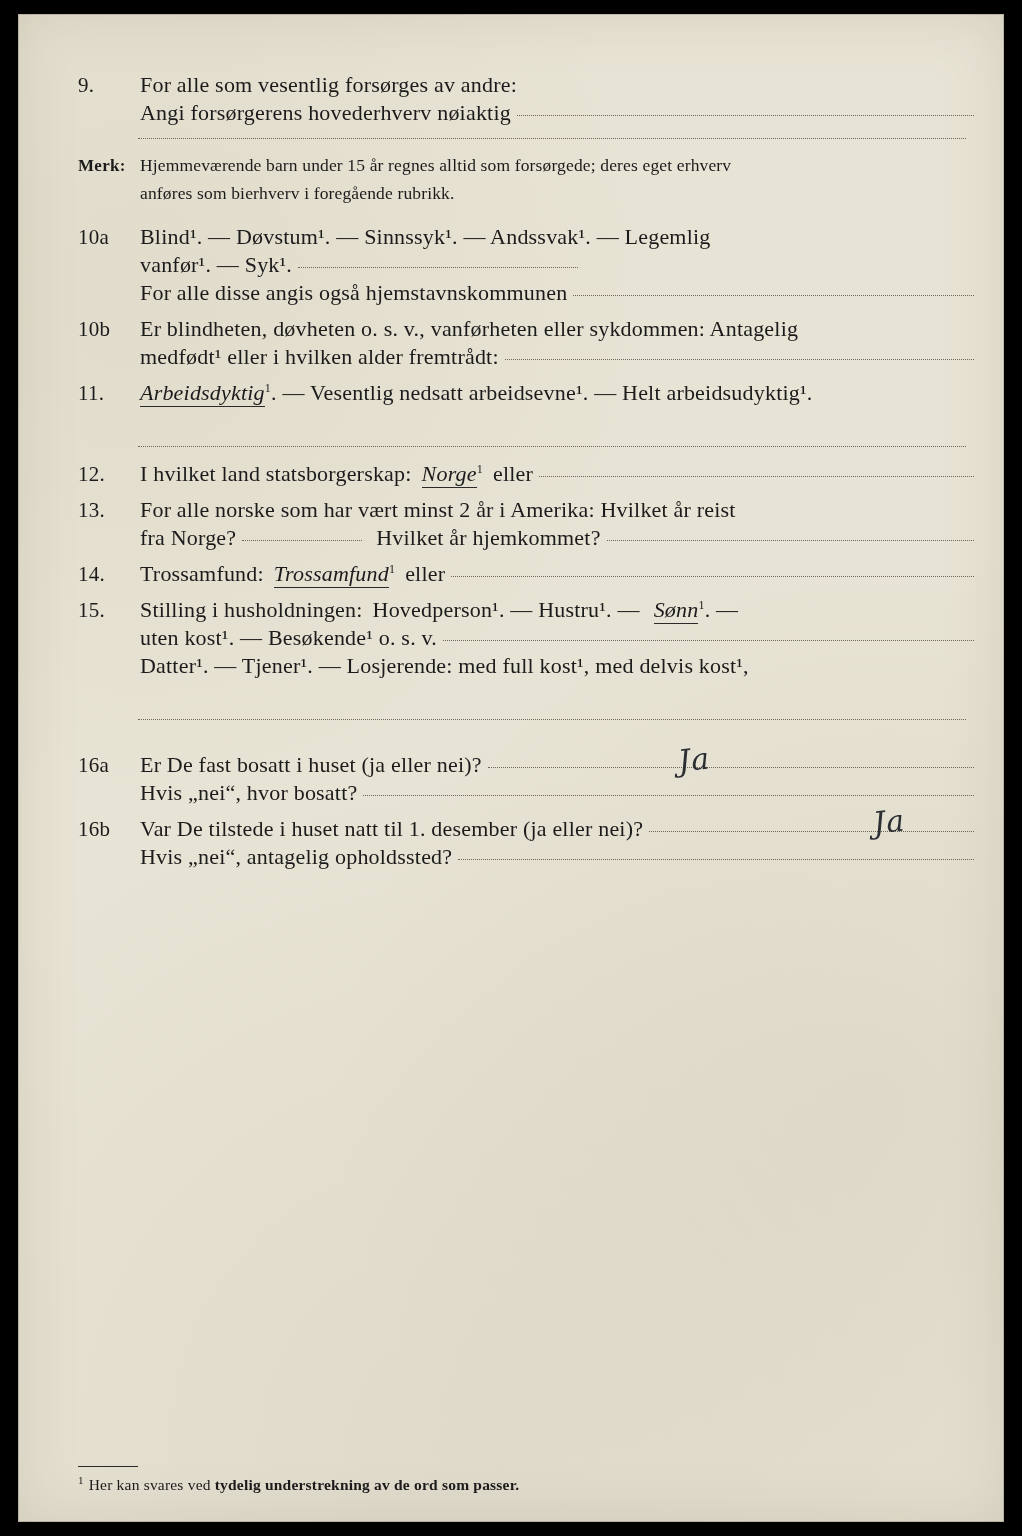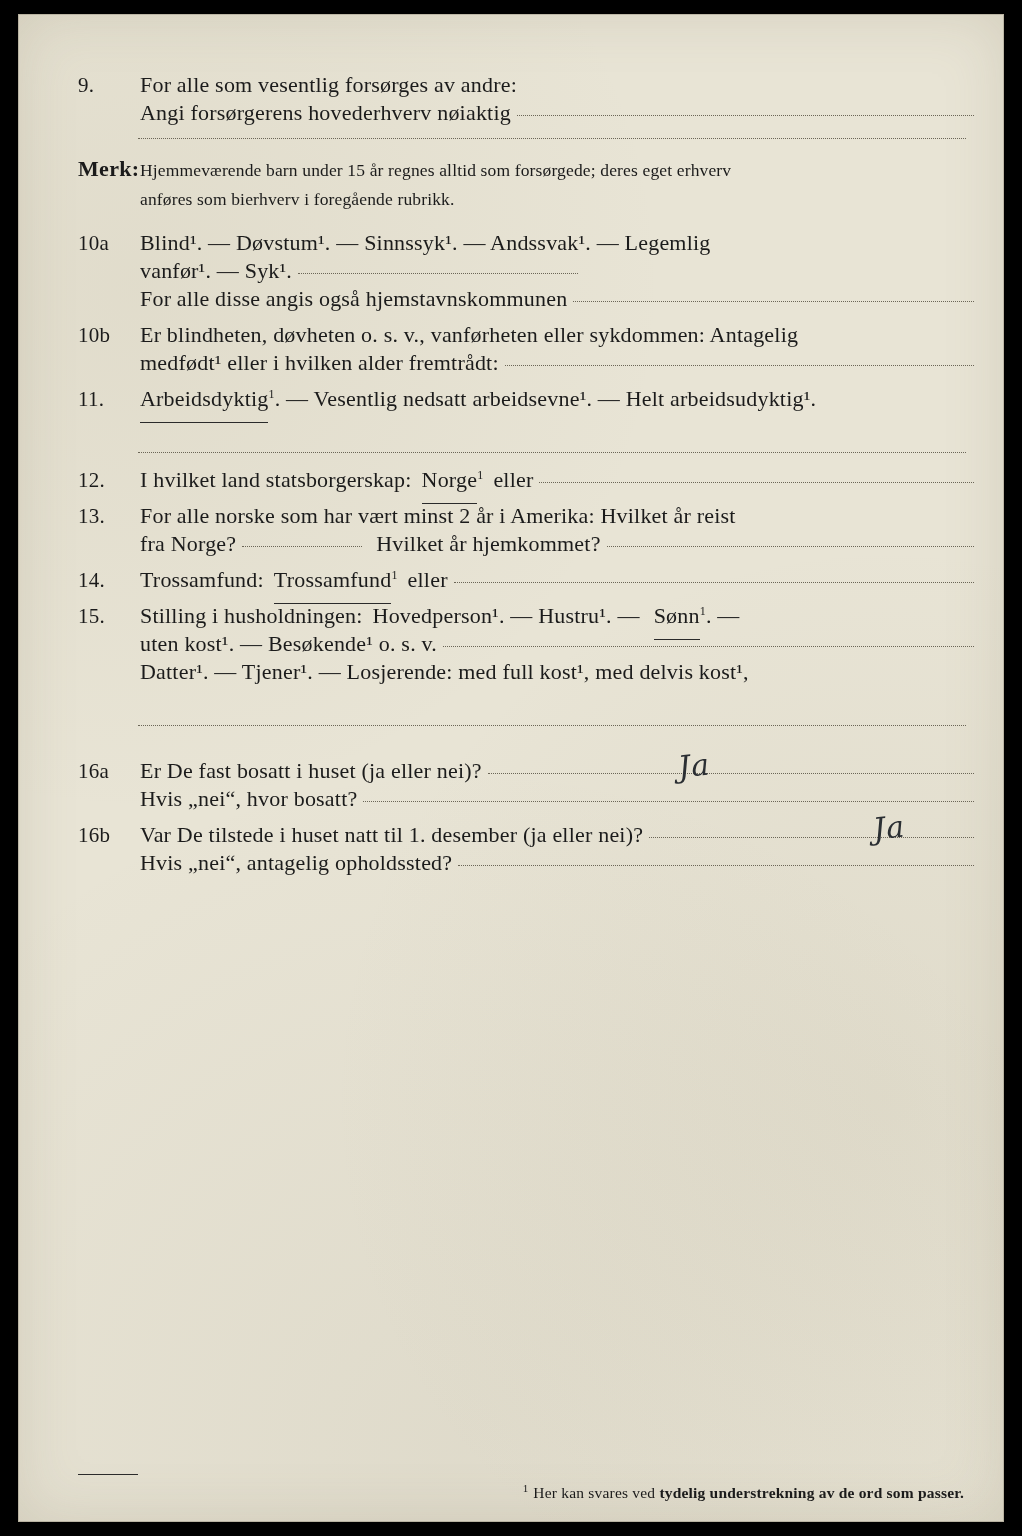--- a/index.html
+++ b/index.html
@@ -127,7 +127,7 @@
 
     <div class="block merk">
       <div class="row" style="align-items:baseline;">
-        <div class="num" style="font-size:22px;"><b>Merk:</b></div>
+        <div class="num" style="font-size:17px;"><b>Merk:</b></div>
         <div>Hjemmeværende barn under 15 år regnes alltid som forsørgede; deres eget erhverv</div>
       </div>
       <div class="row">

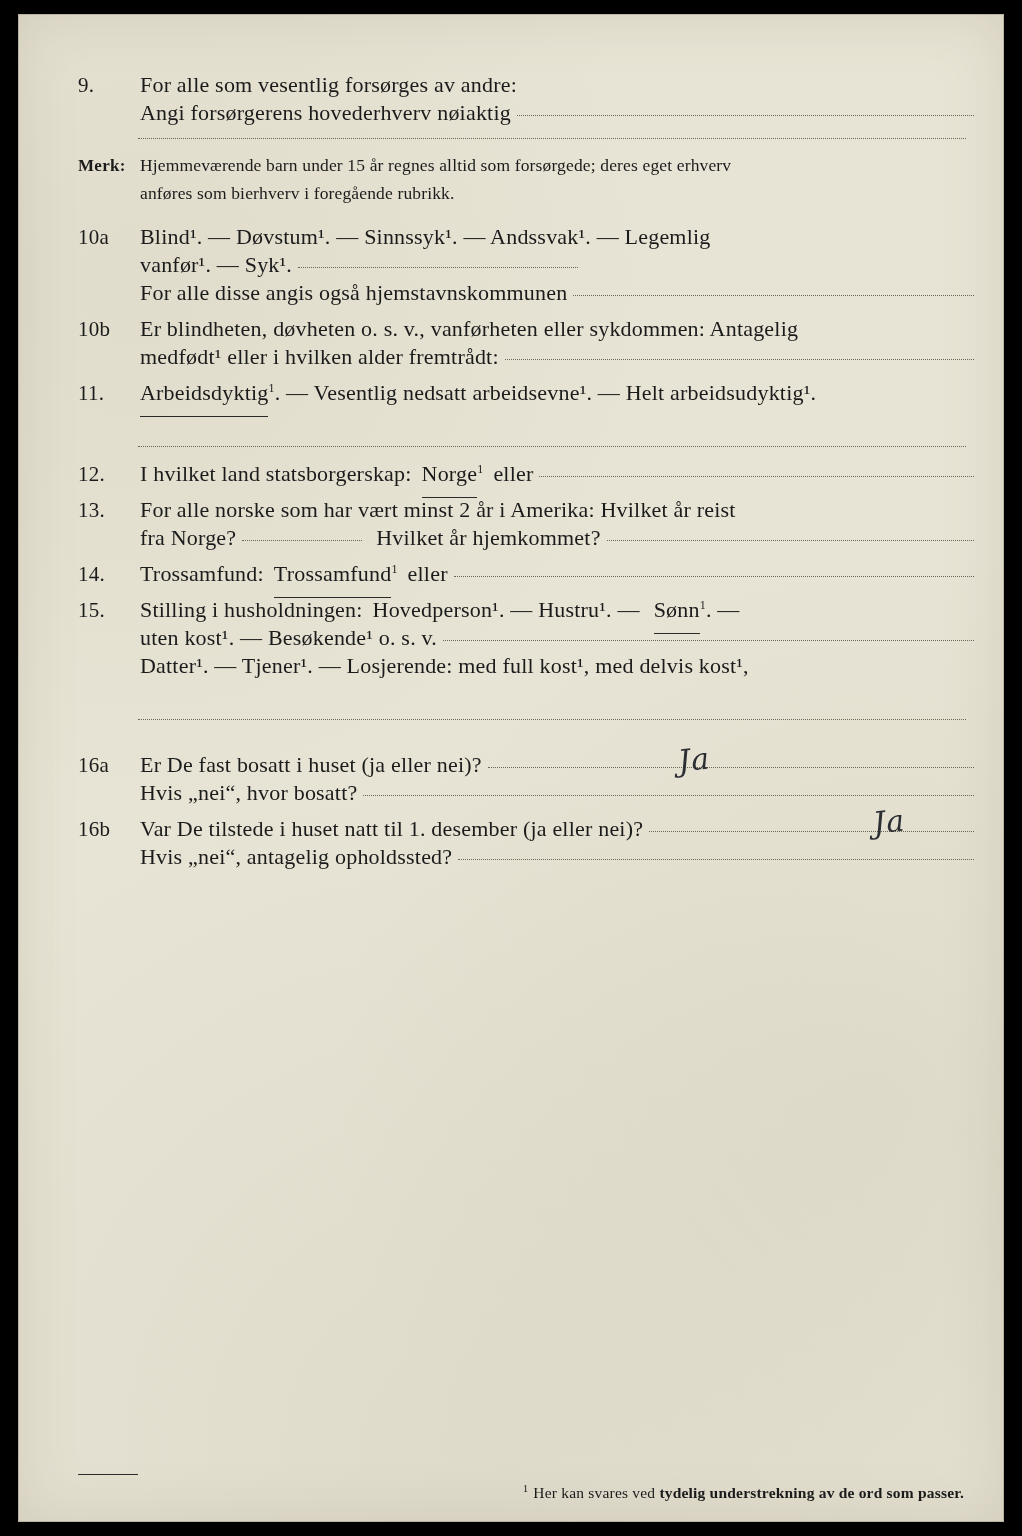--- a/index.html
+++ b/index.html
@@ -66,7 +66,7 @@
 
   .sup{font-size:12px;vertical-align:super;}
 
-  .u{border-bottom:1.6px solid #2a2a2a;padding-bottom:11px;}
+  .u{border-bottom:1.6px solid #2a2a2a;padding-bottom:1px;font-style:italic;}
 
   .hr{
     border-top:1px dotted #6b6657;

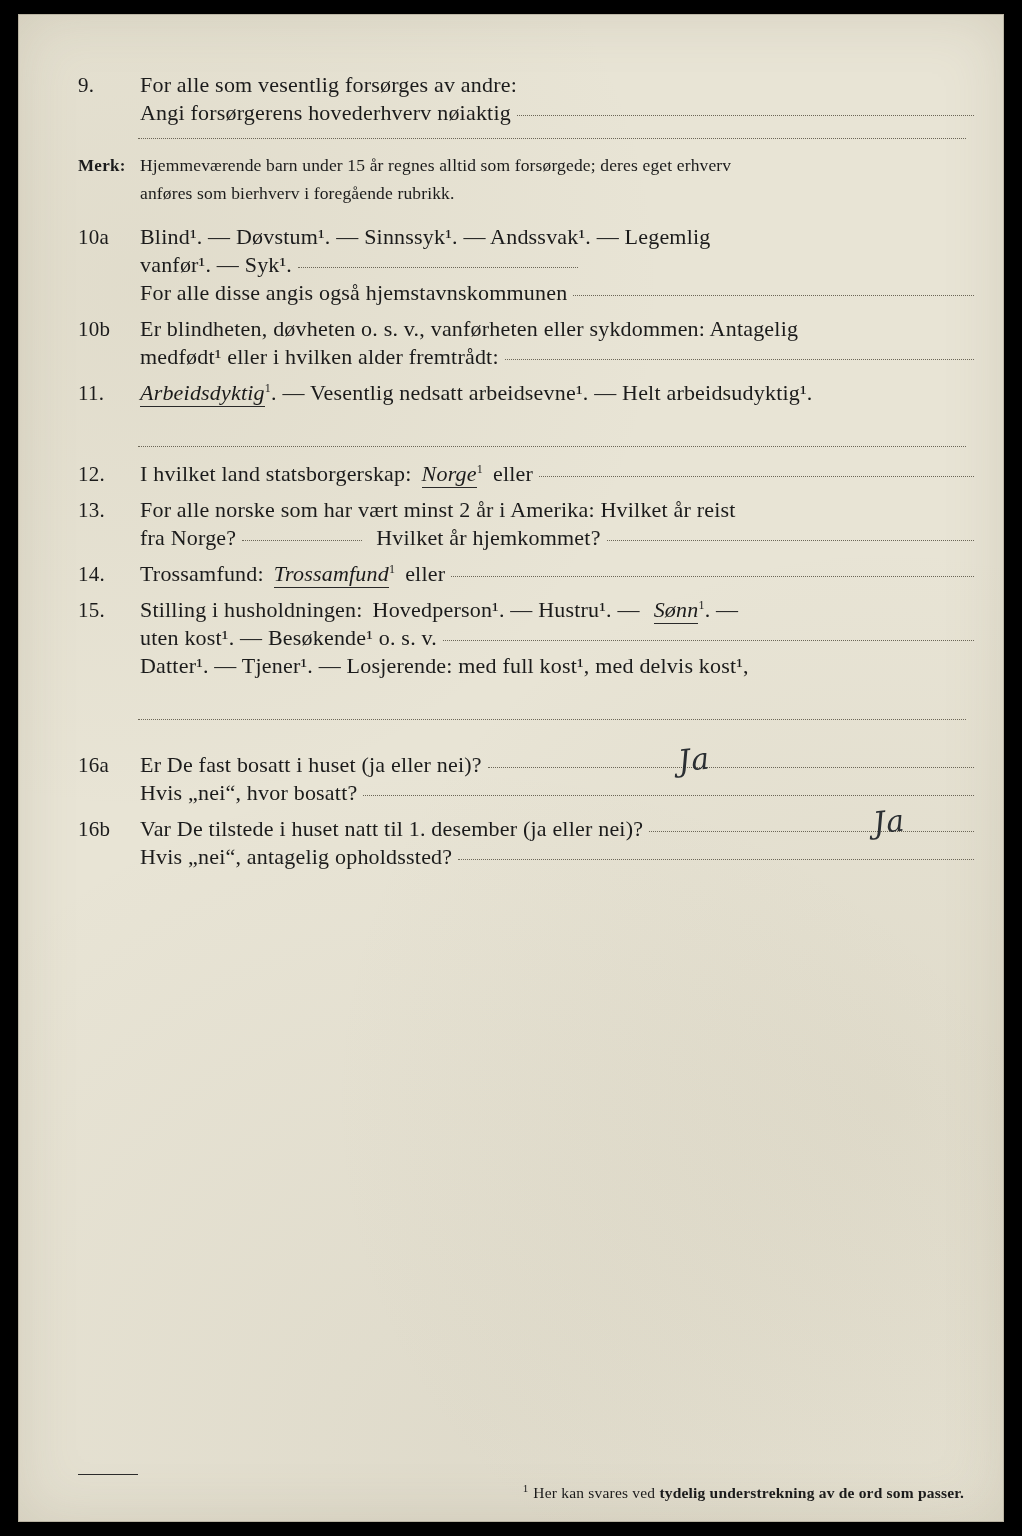--- a/index.html
+++ b/index.html
@@ -90,10 +90,9 @@
 
   .footnote{
     position:absolute;
-    left:60px; right:40px; bottom:20px;
+    left:60px; right:40px; bottom:28px;
     font-size:15.5px;
     letter-spacing:0.2px;
-    text-align:right;
   }
   .footnote .rule{
     border-top:1.5px solid #2b2b2b;

